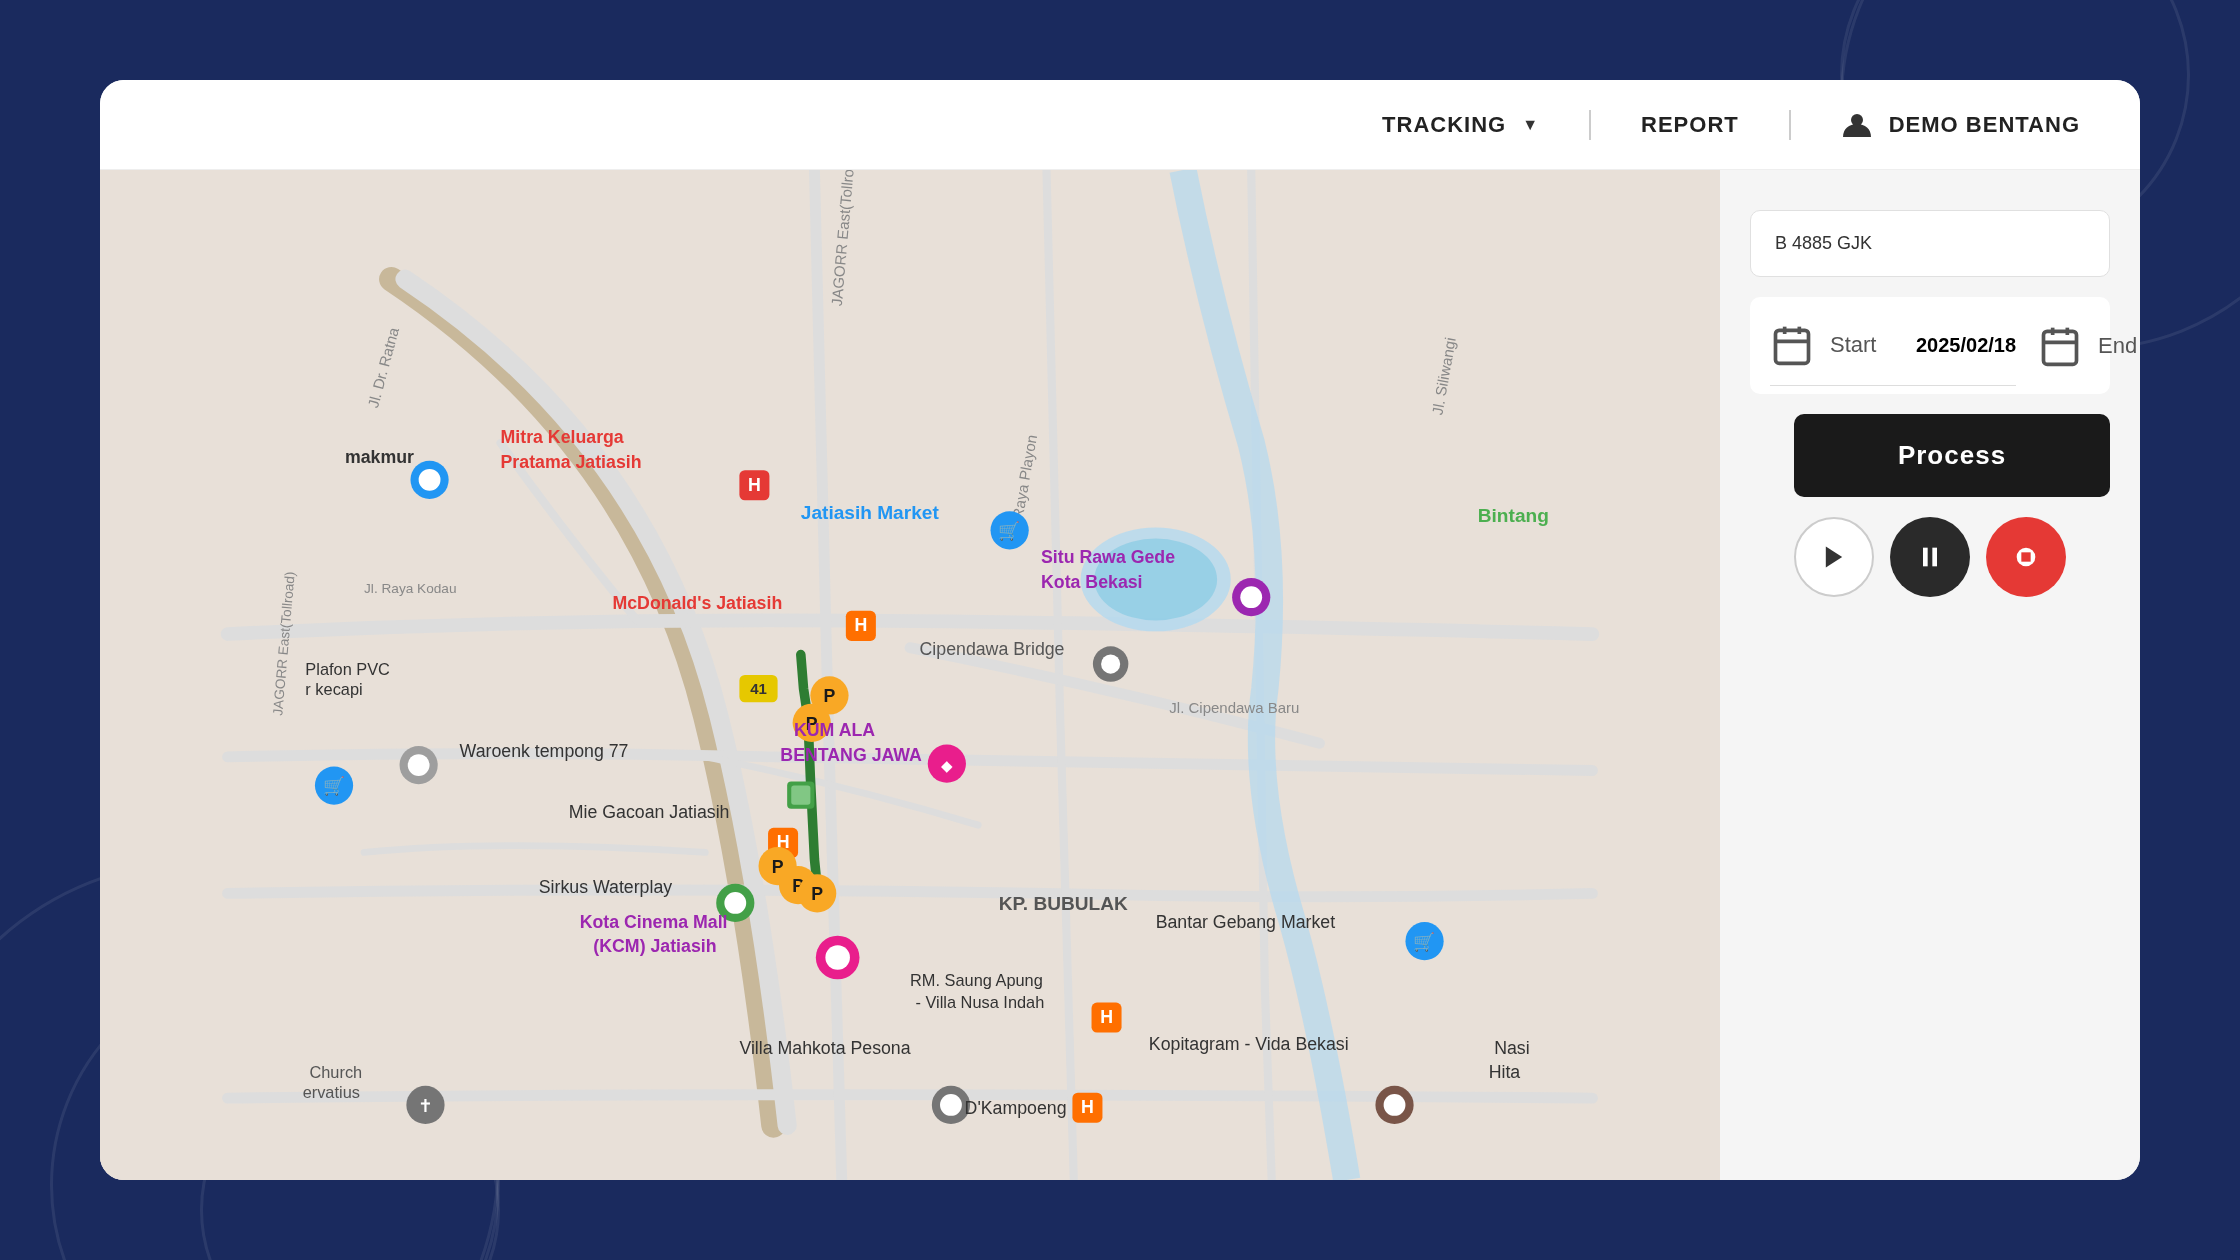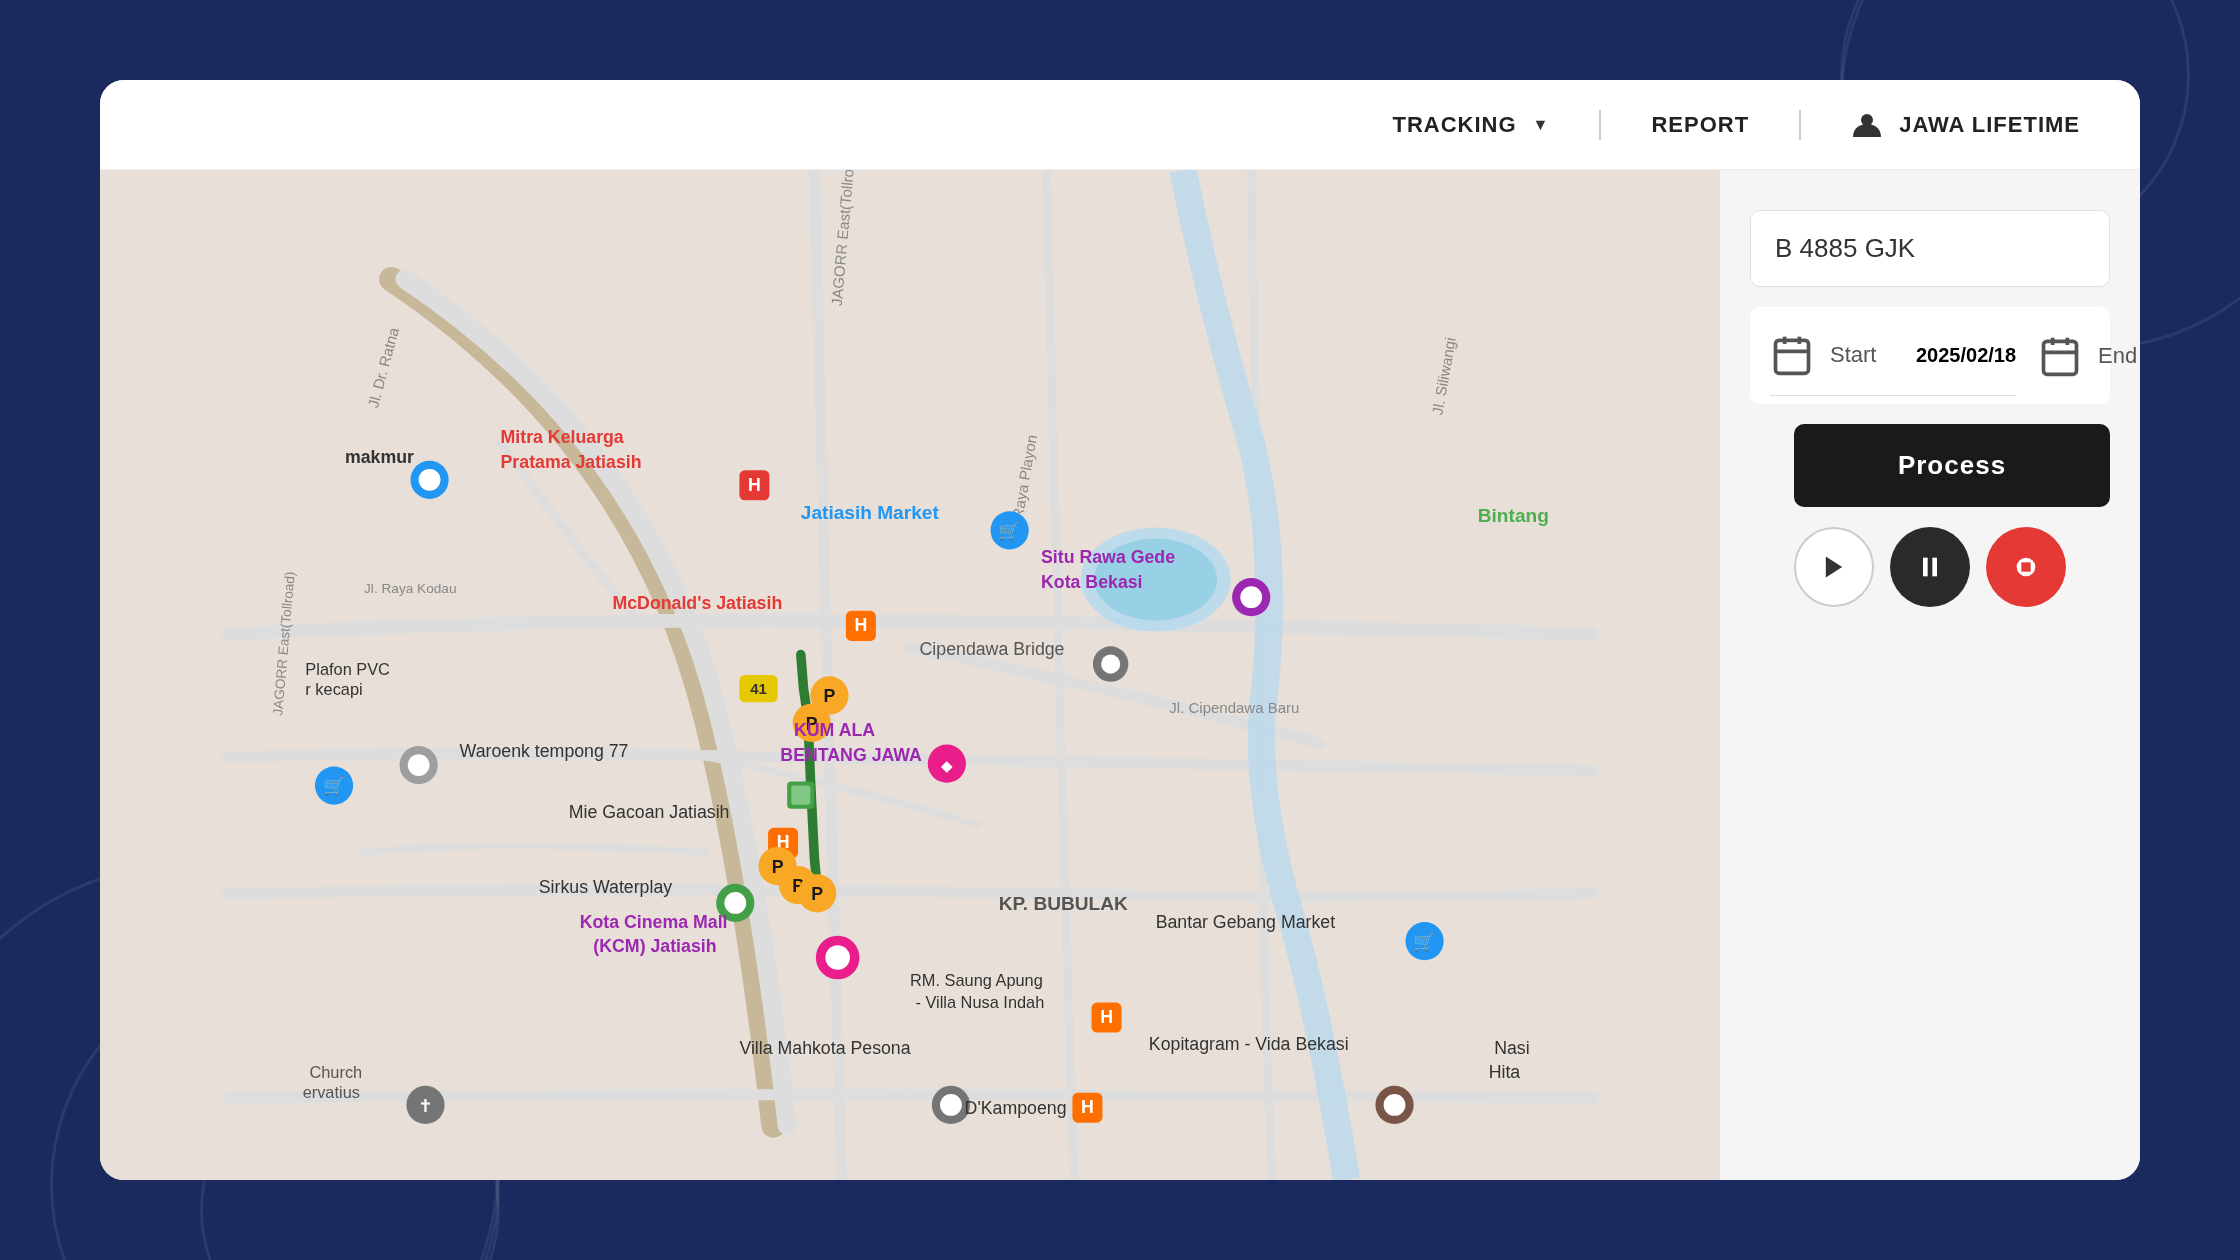--- a/index.html
+++ b/index.html
@@ -245,7 +245,7 @@
           <circle cx="16" cy="11" r="6"></circle>
           <path d="M2 28c0-8 6-13 14-13s14 5 14 13z"></path>
         </svg>
-        <span>JAWA LIFETIME</span>
+        <span>DEMO BENTANG</span>
       </div>
     </nav>
   </div>

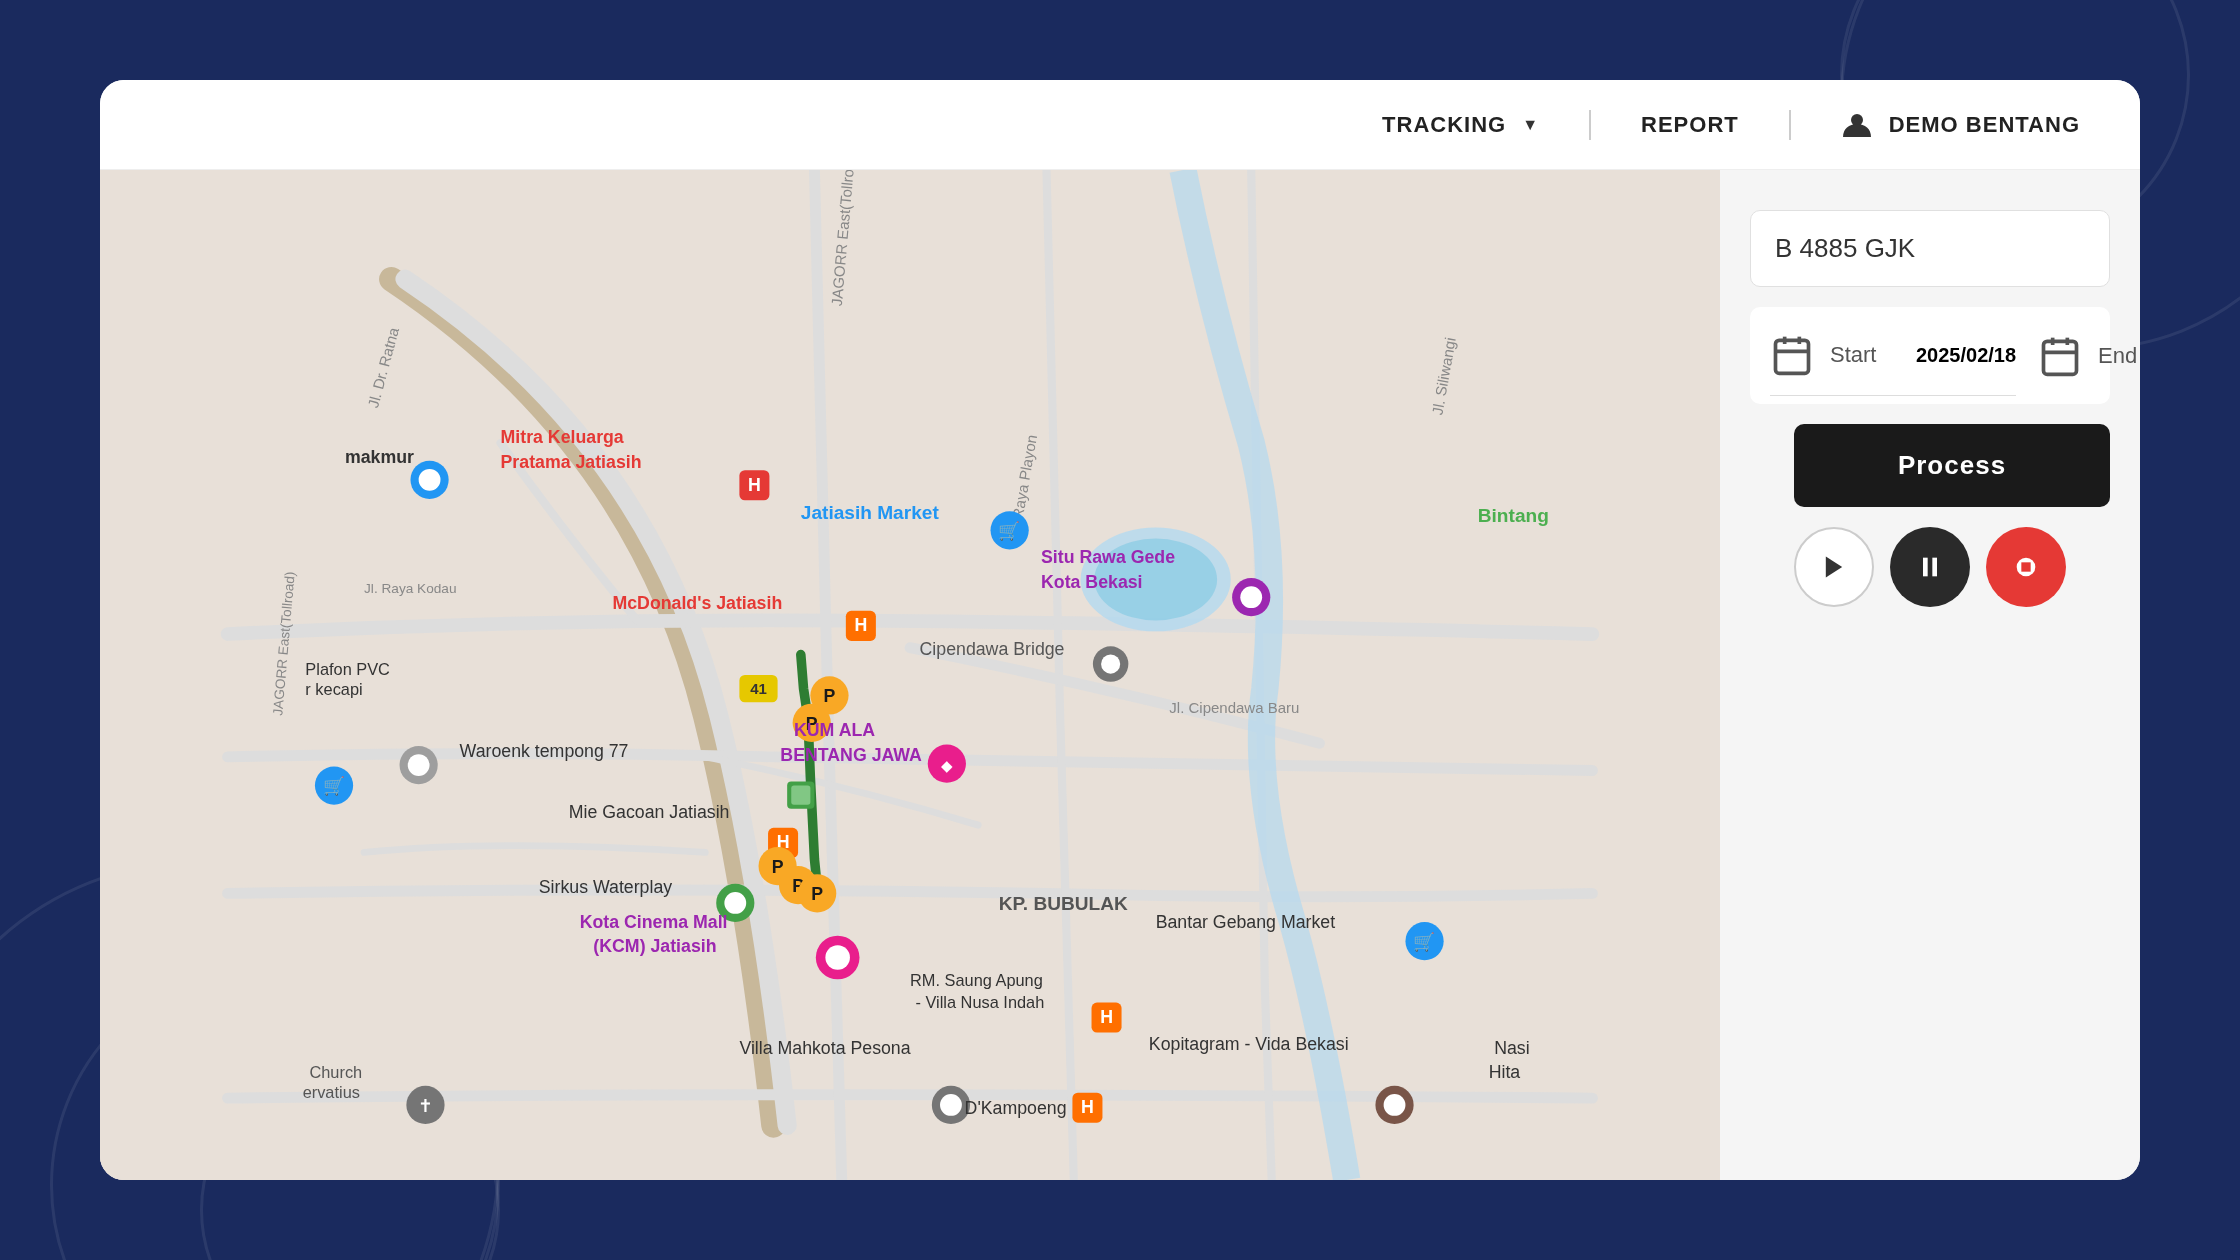--- a/index.html
+++ b/index.html
@@ -125,7 +125,7 @@
       border: 1px solid #e0e0e0;
       border-radius: 10px;
       padding: 22px 24px;
-      font-size: 26px;
+      font-size: 18px;
       color: #333;
       font-weight: 500;
       cursor: pointer;

